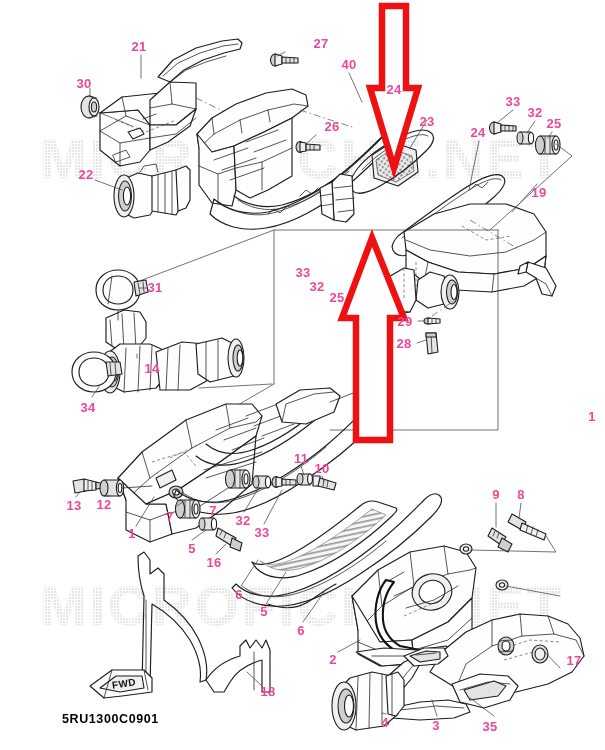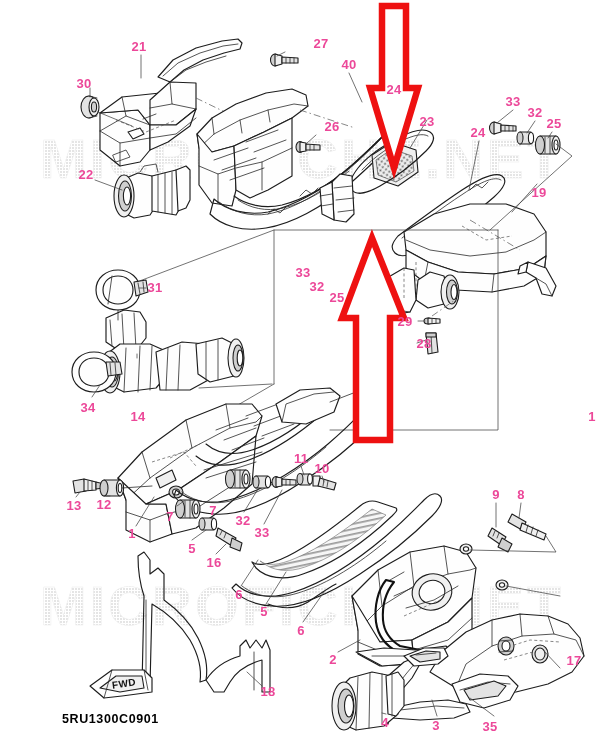--- a/index.html
+++ b/index.html
@@ -605,7 +605,7 @@
   <div class="callout" style="left:317px; top:286px;">32</div>
   <div class="callout" style="left:337px; top:297px;">25</div>
   <div class="callout" style="left:405px; top:321px;">29</div>
-  <div class="callout" style="left:424px; top:343px;">28</div>
+  <div class="callout" style="left:404px; top:343px;">28</div>
   <div class="callout" style="left:138px; top:368px;margin-top:48px;">14</div>
   <div class="callout" style="left:88px;  top:407px;text-align:right;">34</div>
   <div class="callout" style="left:301px; top:458px;text-align:right;">11</div>

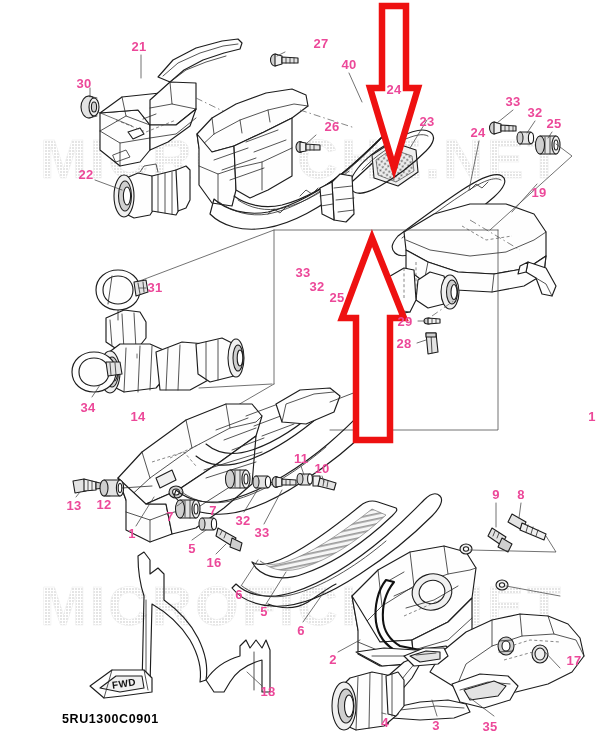--- a/index.html
+++ b/index.html
@@ -606,7 +606,7 @@
   <div class="callout" style="left:337px; top:297px;">25</div>
   <div class="callout" style="left:405px; top:321px;">29</div>
   <div class="callout" style="left:404px; top:343px;">28</div>
-  <div class="callout" style="left:138px; top:368px;margin-top:48px;">14</div>
+  <div class="callout" style="left:152px; top:368px;">14</div>
   <div class="callout" style="left:88px;  top:407px;text-align:right;">34</div>
   <div class="callout" style="left:301px; top:458px;text-align:right;">11</div>
   <div class="callout" style="left:322px; top:468px;">10</div>

